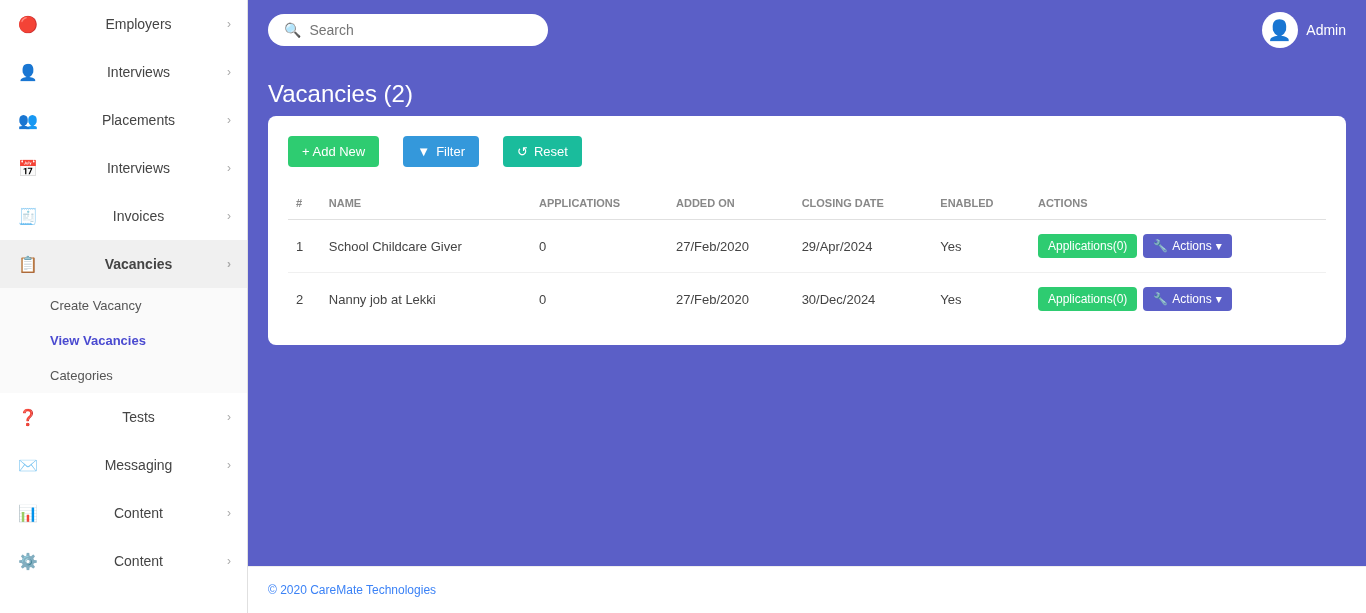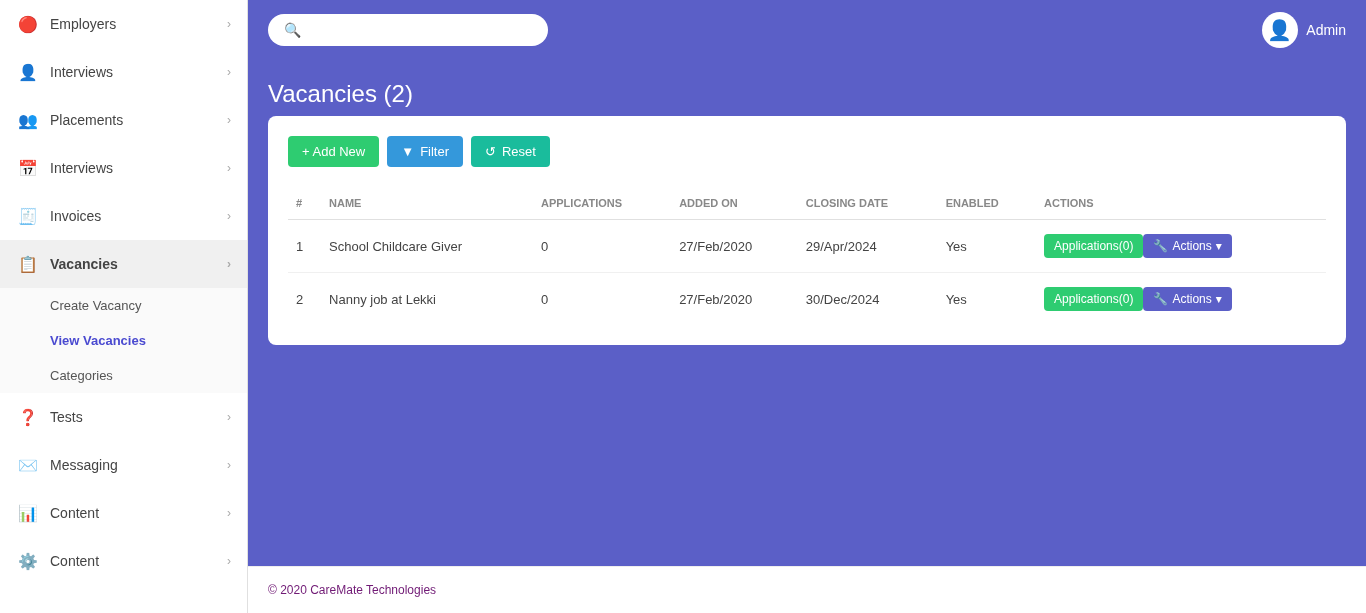--- a/index.html
+++ b/index.html
@@ -34,7 +34,7 @@
       font-size: 16px;
       flex-shrink: 0;
     }
-    .sidebar-item .label { flex: 1; }
+    .sidebar-item .label { flex: 1; text-align: center; }
     .sidebar-item .chevron {
       font-size: 12px;
       color: #aaa;

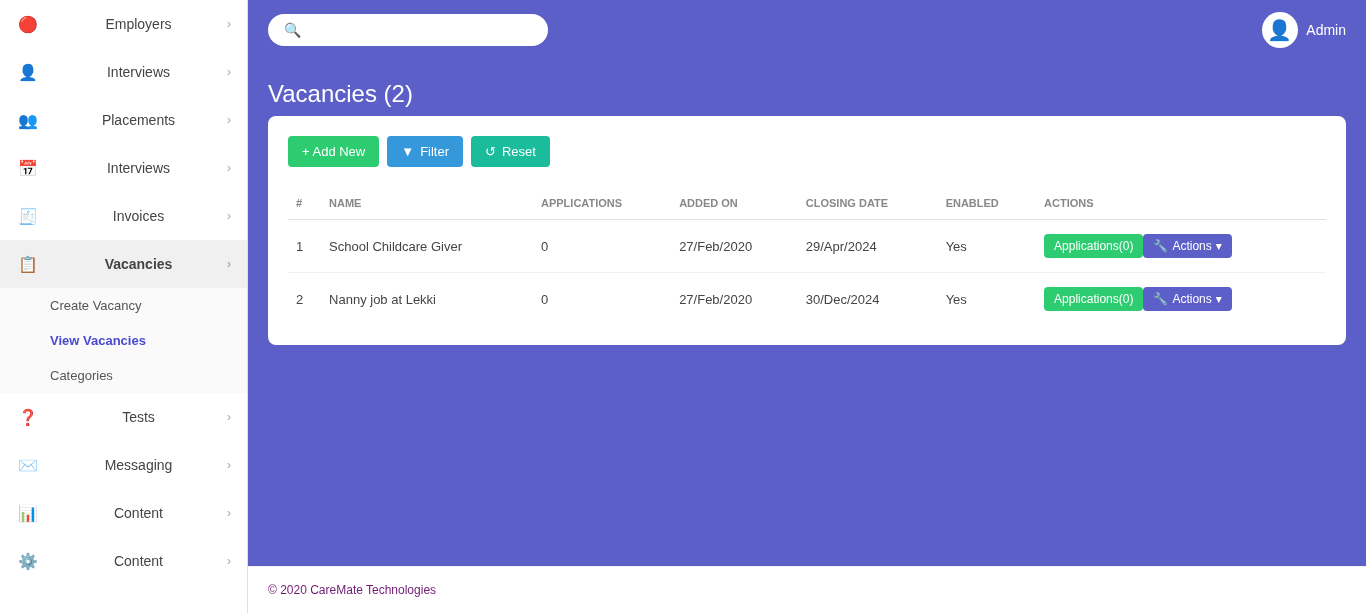--- a/index.html
+++ b/index.html
@@ -256,6 +256,7 @@
   <div class="header">
     <div class="search-box">
       <span class="search-icon">🔍</span>
+      <input type="text" placeholder="Search" style="">
     </div>
     <div class="user-area">
       <div class="user-avatar">👤</div>

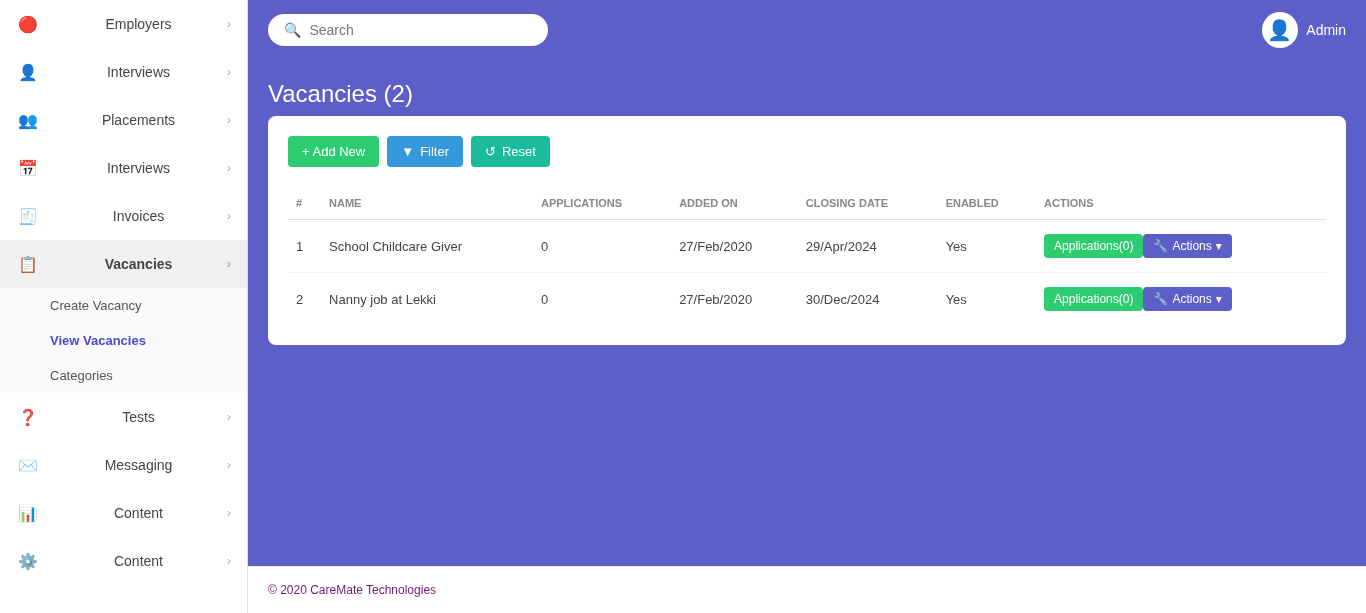--- a/index.html
+++ b/index.html
@@ -132,7 +132,7 @@
     }
     .toolbar {
       display: flex;
-      gap: 8px;
+      gap: 24px;
       margin-bottom: 20px;
     }
     .btn {

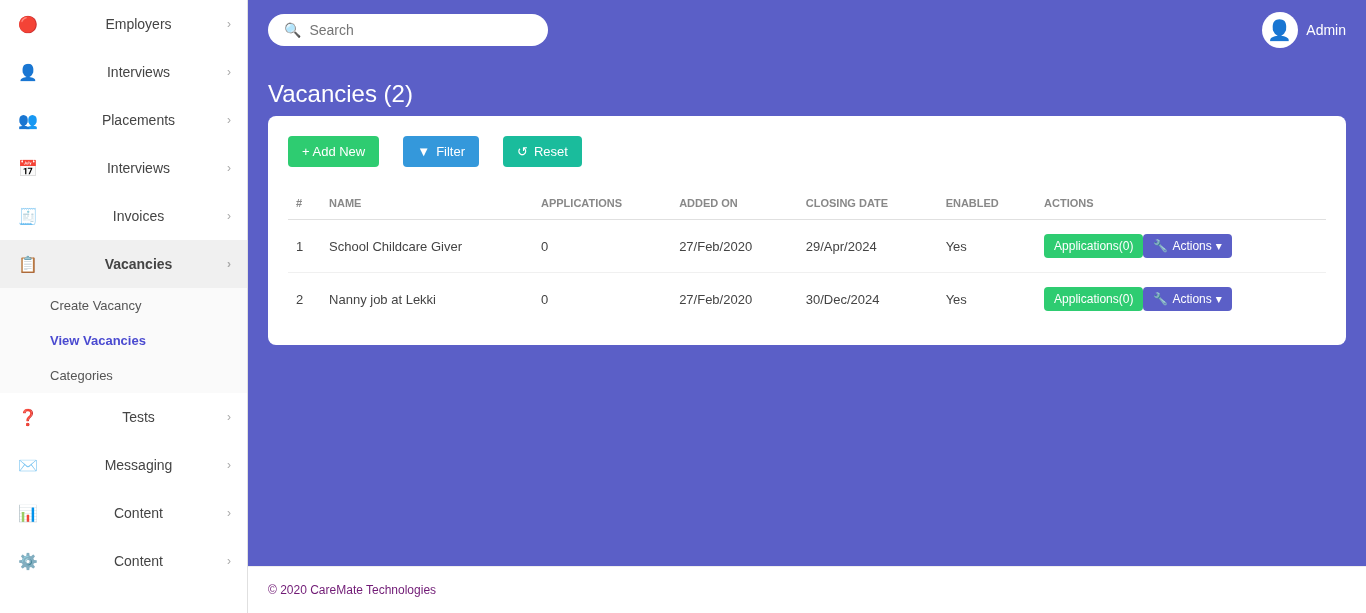--- a/index.html
+++ b/index.html
@@ -171,7 +171,7 @@
     }
     tr:last-child td { border-bottom: none; }
 
-    .actions-group { display: flex; gap: 0; align-items: center; }
+    .actions-group { display: flex; gap: 6px; align-items: center; }
 
     .btn-sm { padding: 5px 10px; font-size: 12px; border-radius: 4px; border: none; cursor: pointer; }
     .btn-sm-green { background: #2ecc71; color: #fff; }

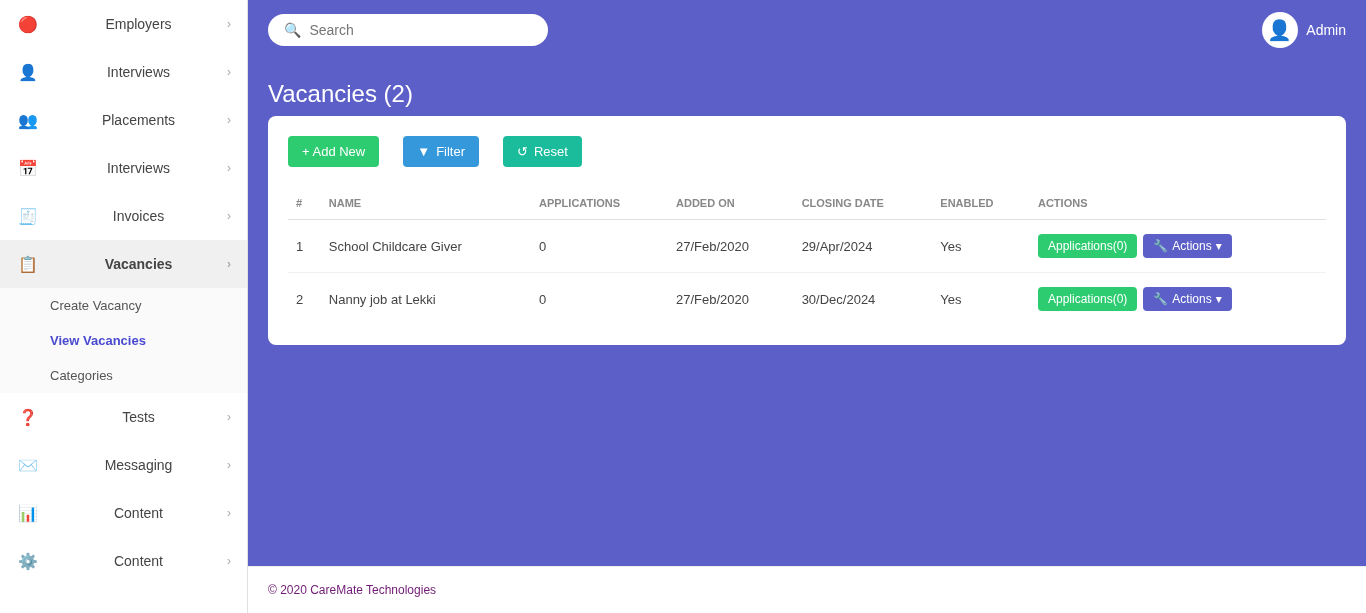--- a/index.html
+++ b/index.html
@@ -181,7 +181,7 @@
     .footer {
       padding: 16px 20px;
       font-size: 12px;
-      color: #701a75;
+      color: #3b82f6;
       background: #fff;
       border-top: 1px solid #eee;
     }

